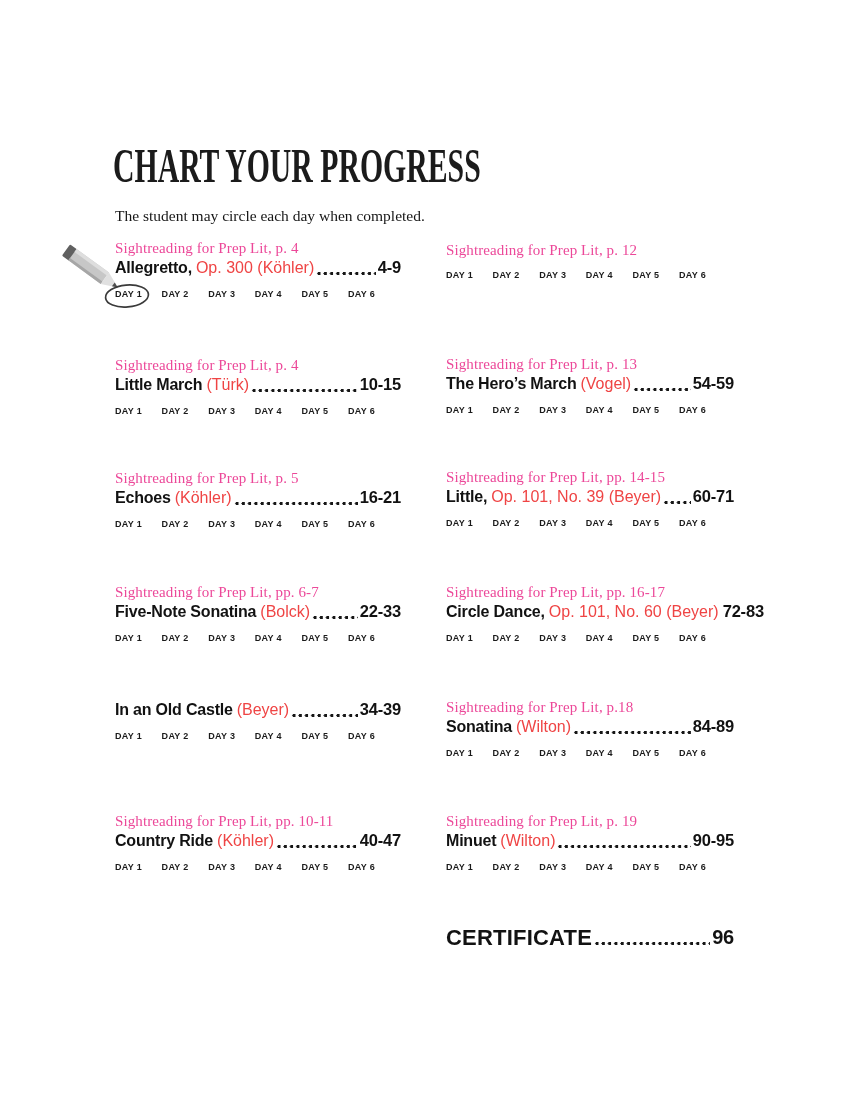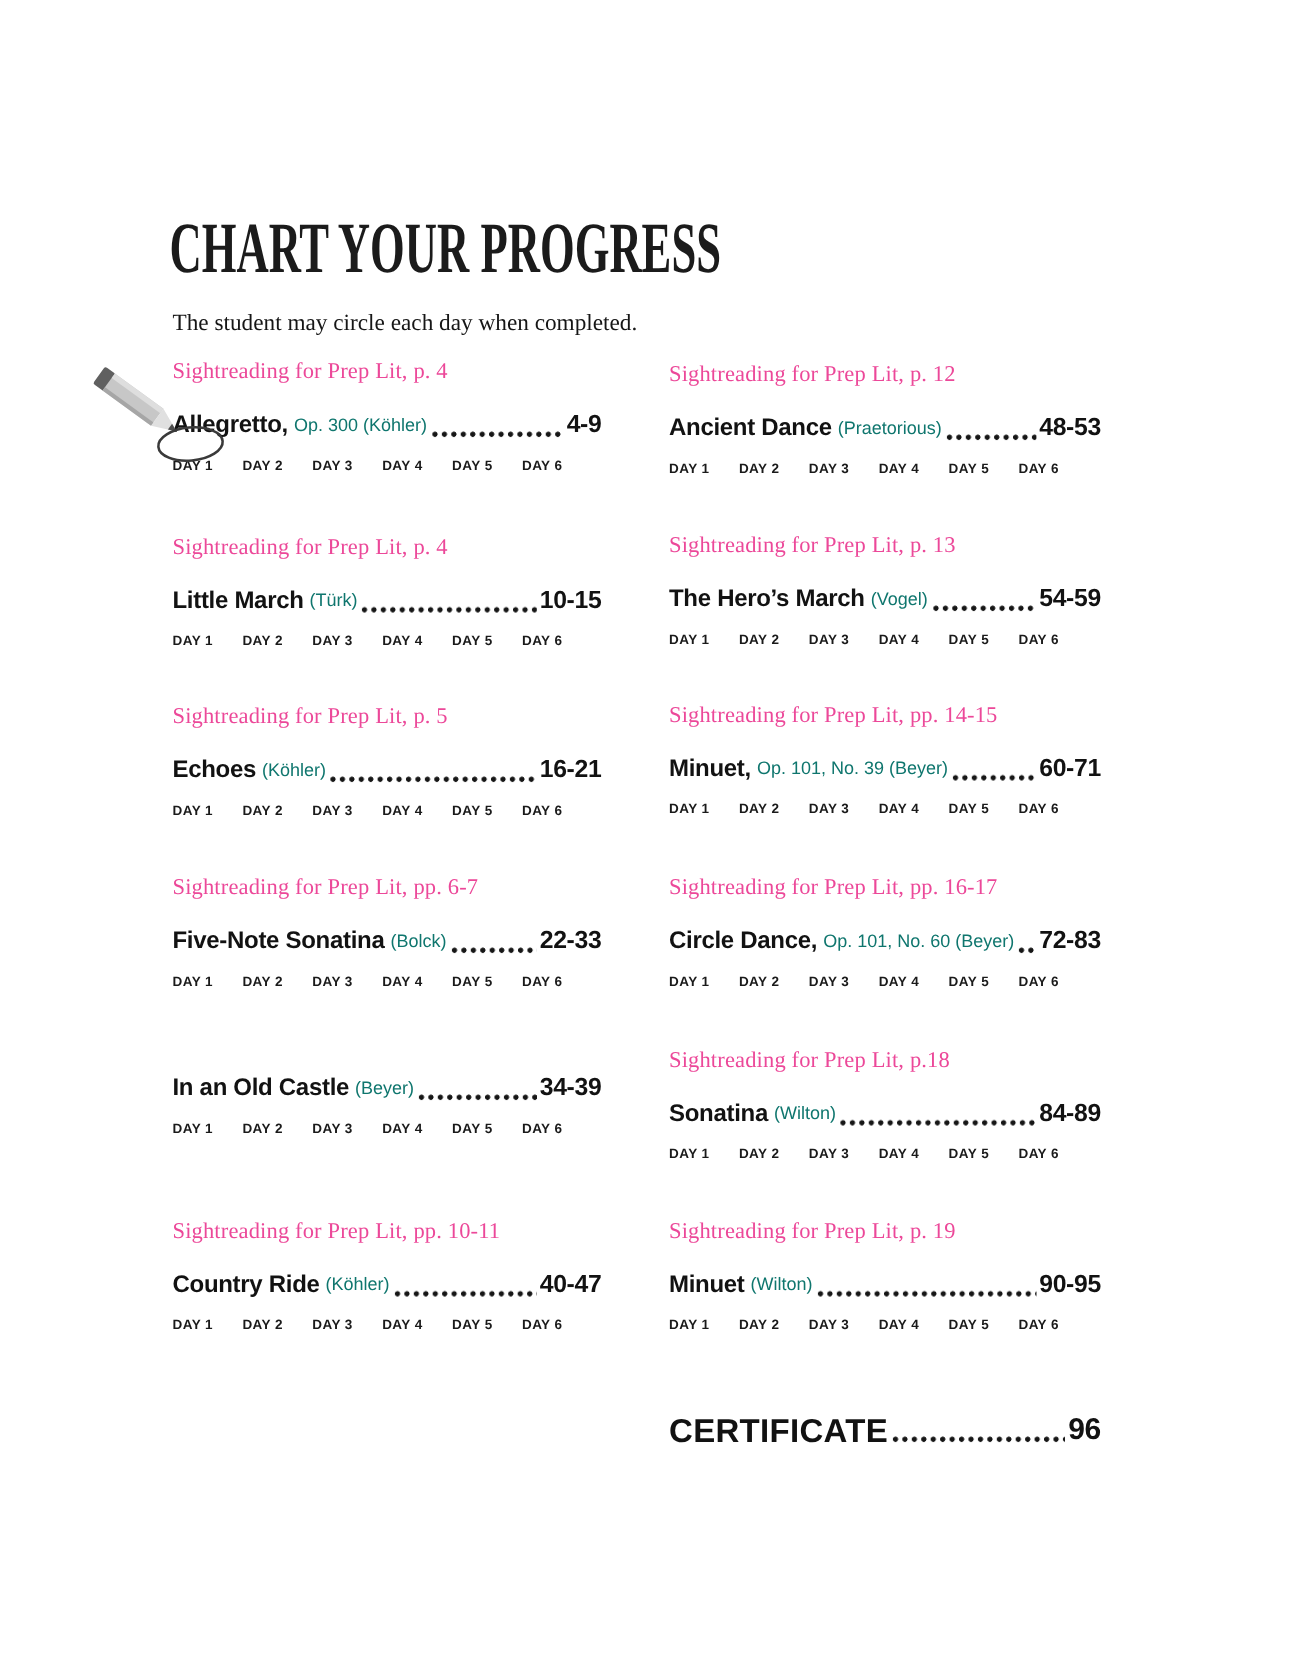--- a/index.html
+++ b/index.html
@@ -26,7 +26,7 @@
     color:#ec4899;letter-spacing:0.1px;white-space:nowrap;
   }
   .tocline{
-    display:flex;align-items:flex-start;margin-top:16px;white-space:nowrap;
+    display:flex;align-items:flex-start;margin-top:0;white-space:nowrap;
     line-height:21px;
   }
   .t{font-weight:bold;font-size:16px;letter-spacing:-0.2px;color:#121212;}

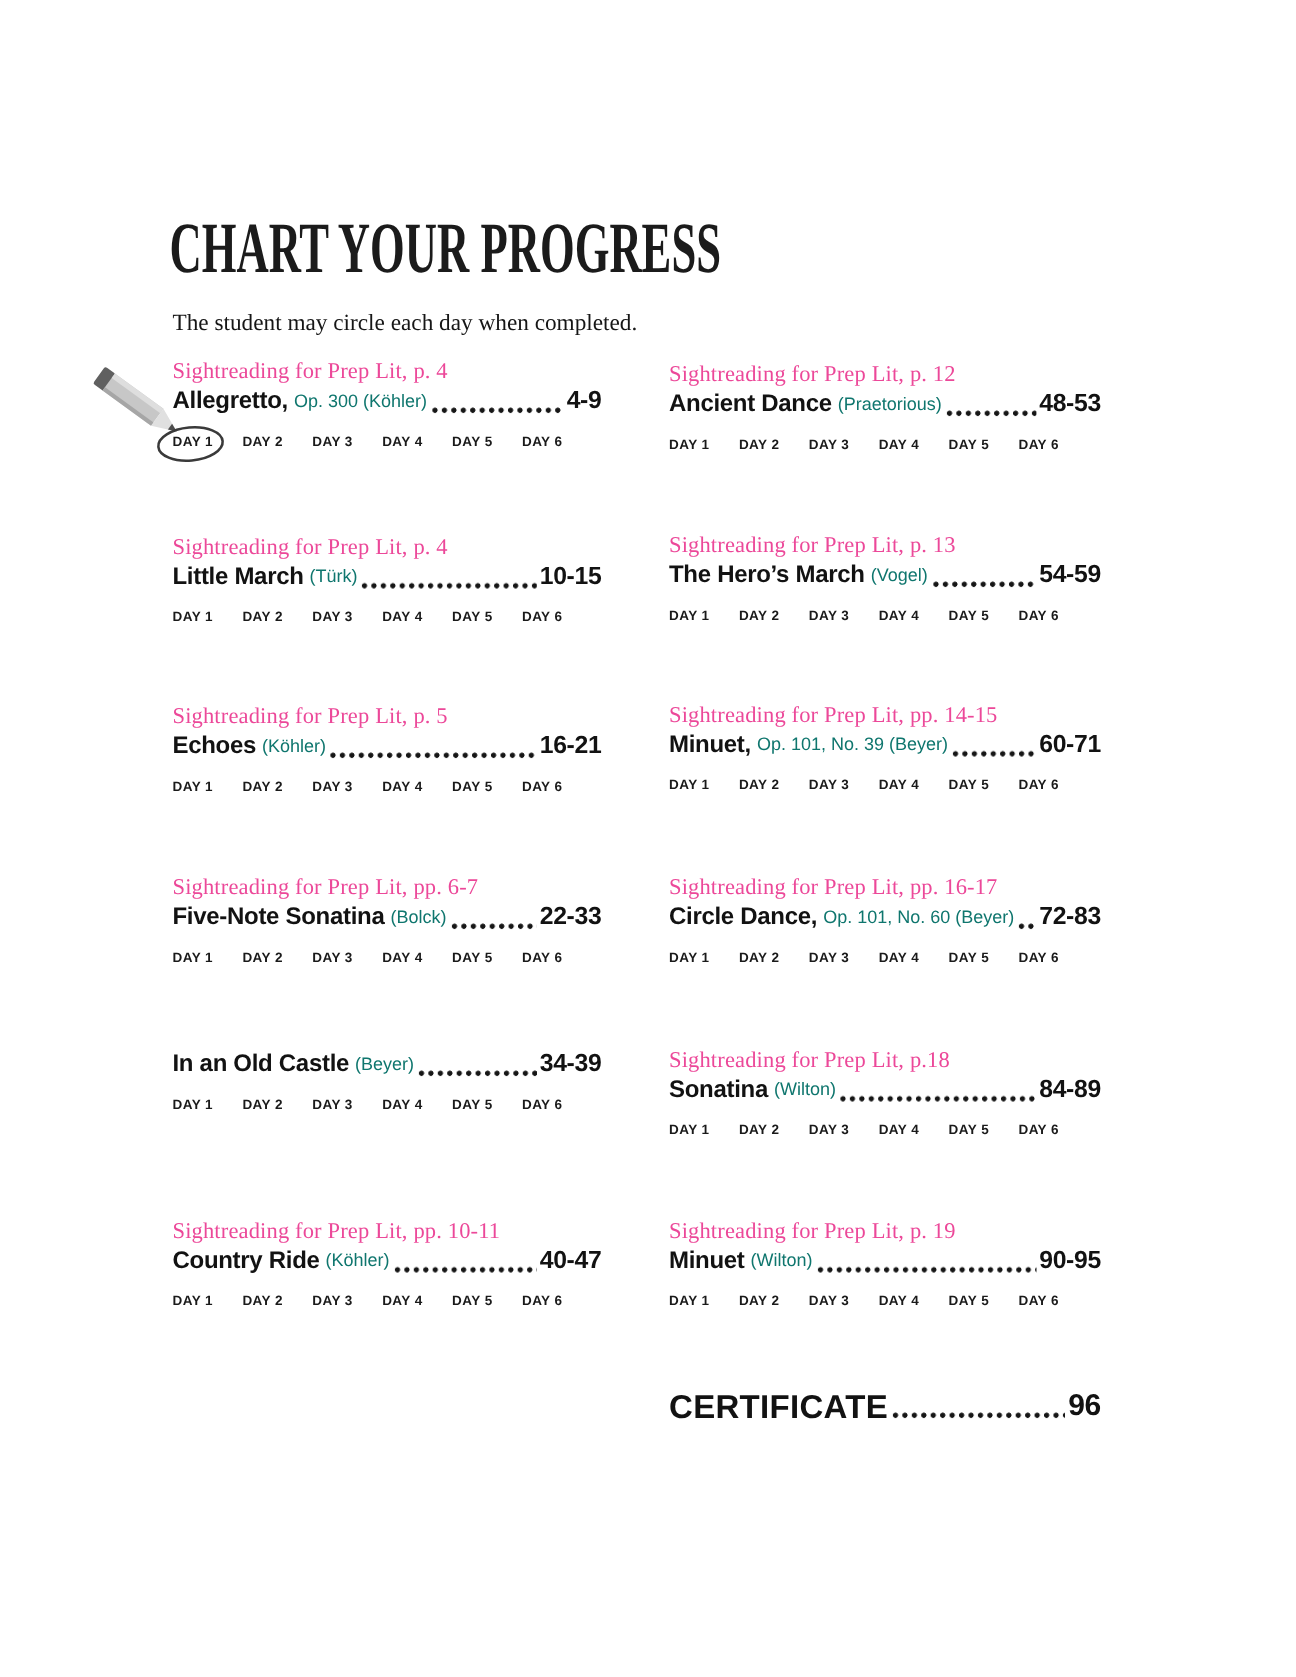--- a/index.html
+++ b/index.html
@@ -30,7 +30,7 @@
     line-height:21px;
   }
   .t{font-weight:bold;font-size:16px;letter-spacing:-0.2px;color:#121212;}
-  .d{font-size:12px;margin-left:4px;color:#0f766e;}
+  .d{font-size:16px;margin-left:4px;color:#ef4444;}
   .dots{
     flex:1;height:17px;align-self:flex-end;margin:0 2px;
     background-image:radial-gradient(circle at 3px 12.5px,#161616 1.55px,transparent 1.95px);

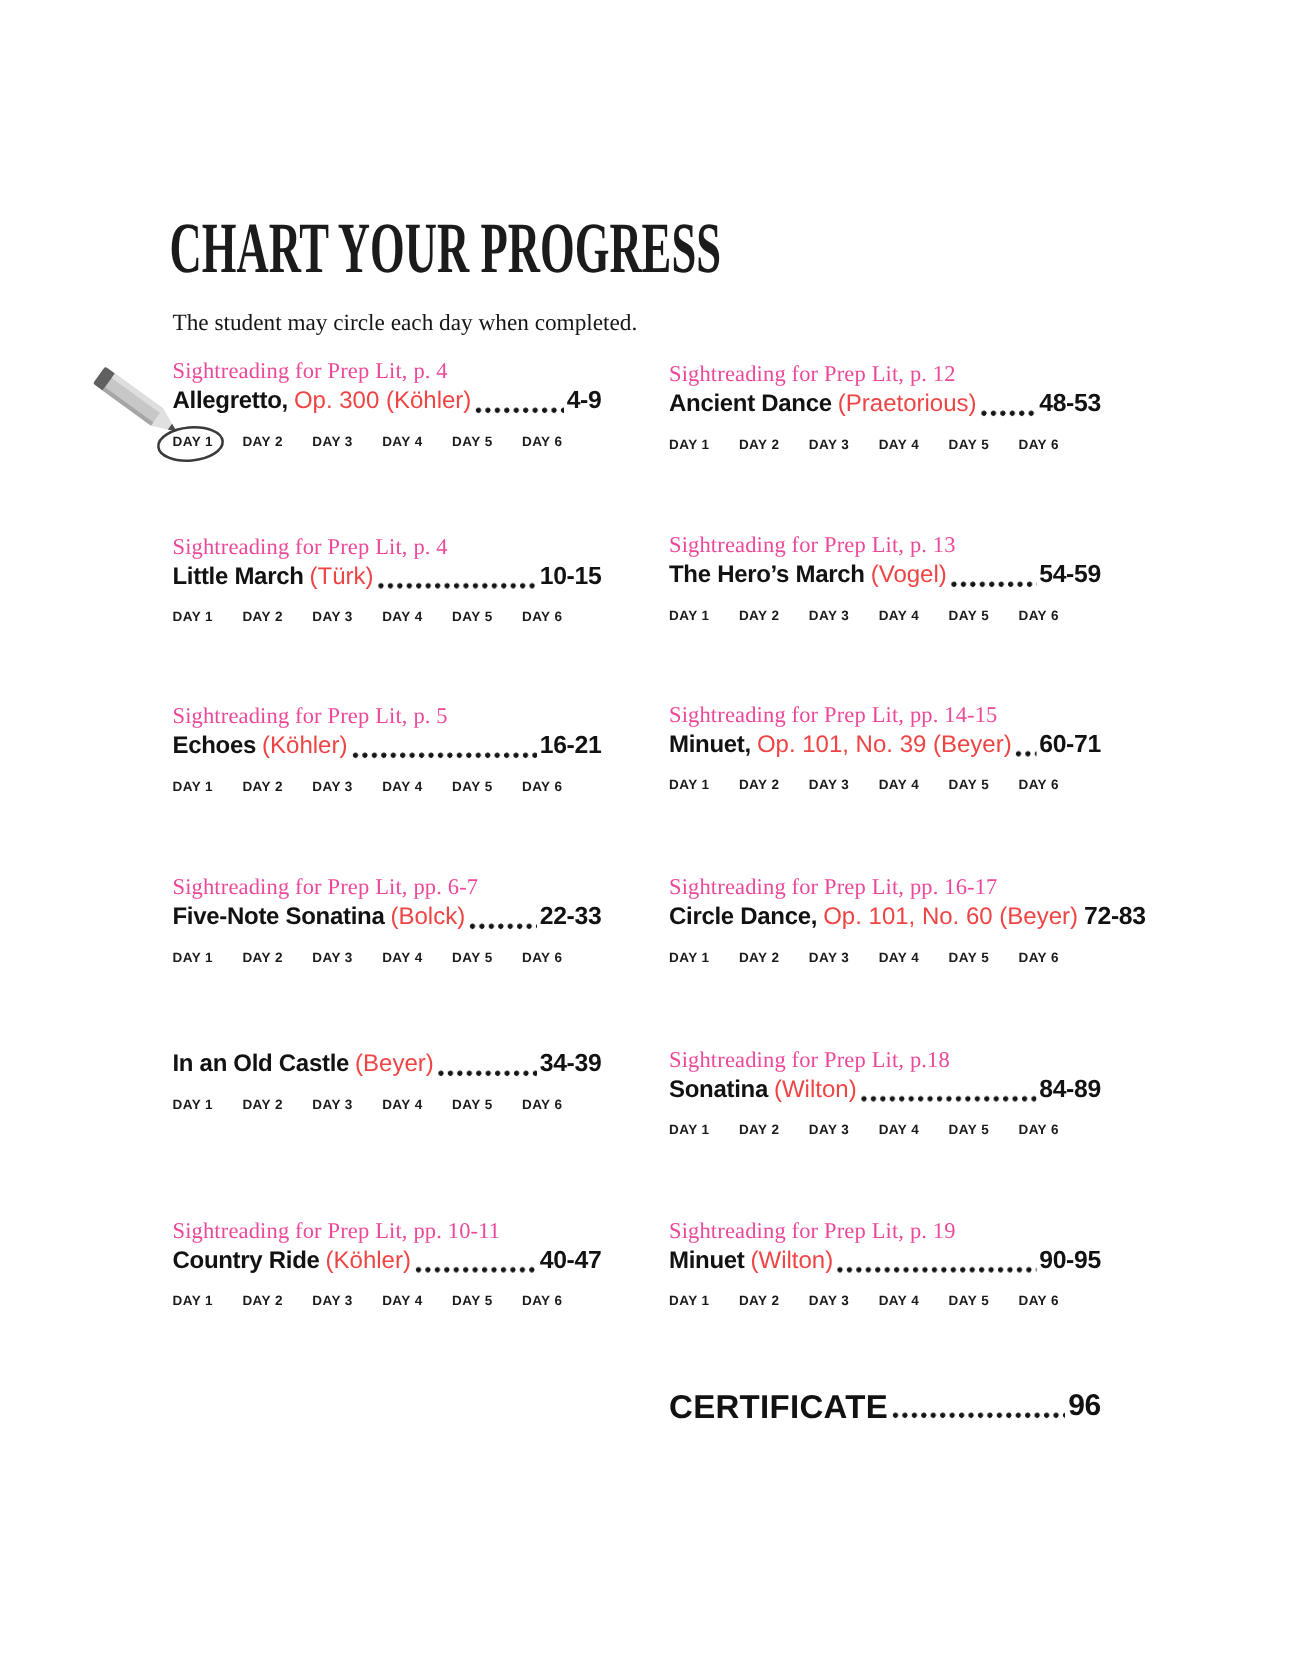--- a/index.html
+++ b/index.html
@@ -167,12 +167,6 @@
 
   <div class="entry" style="top:2px">
     <div class="caption">Sightreading for Prep Lit, p. 12</div>
-    <div class="tocline">
-      <span class="t">Ancient Dance</span>
-      <span class="d">(Praetorious)</span>
-      <span class="dots"></span>
-      <span class="pg">48-53</span>
-    </div>
     <div class="days">
       <span class="day">DAY 1</span>
       <span class="day">DAY 2</span>

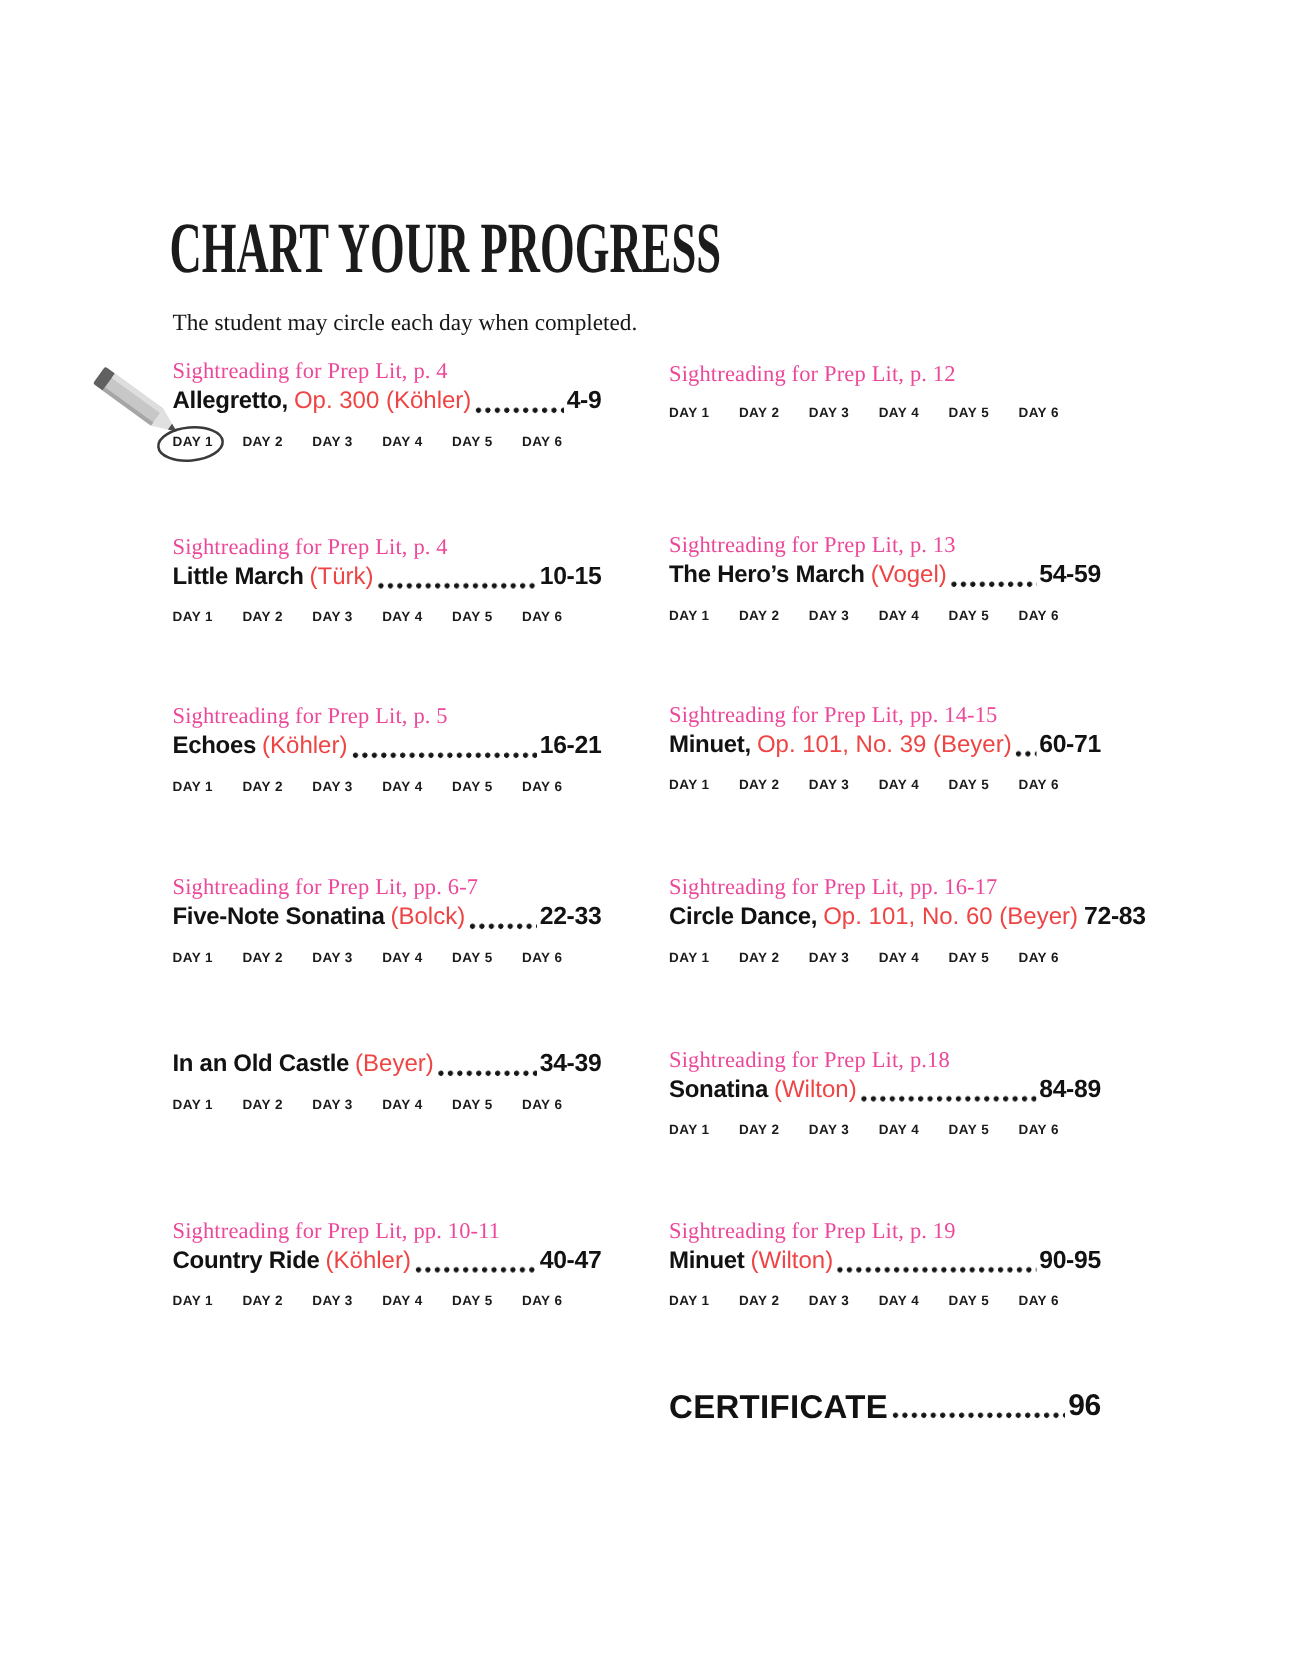--- a/index.html
+++ b/index.html
@@ -198,7 +198,7 @@
   <div class="entry" style="top:229px">
     <div class="caption">Sightreading for Prep Lit, pp. 14-15</div>
     <div class="tocline">
-      <span class="t">Minuet,</span>
+      <span class="t">Little,</span>
       <span class="d">Op. 101, No. 39 (Beyer)</span>
       <span class="dots"></span>
       <span class="pg">60-71</span>

